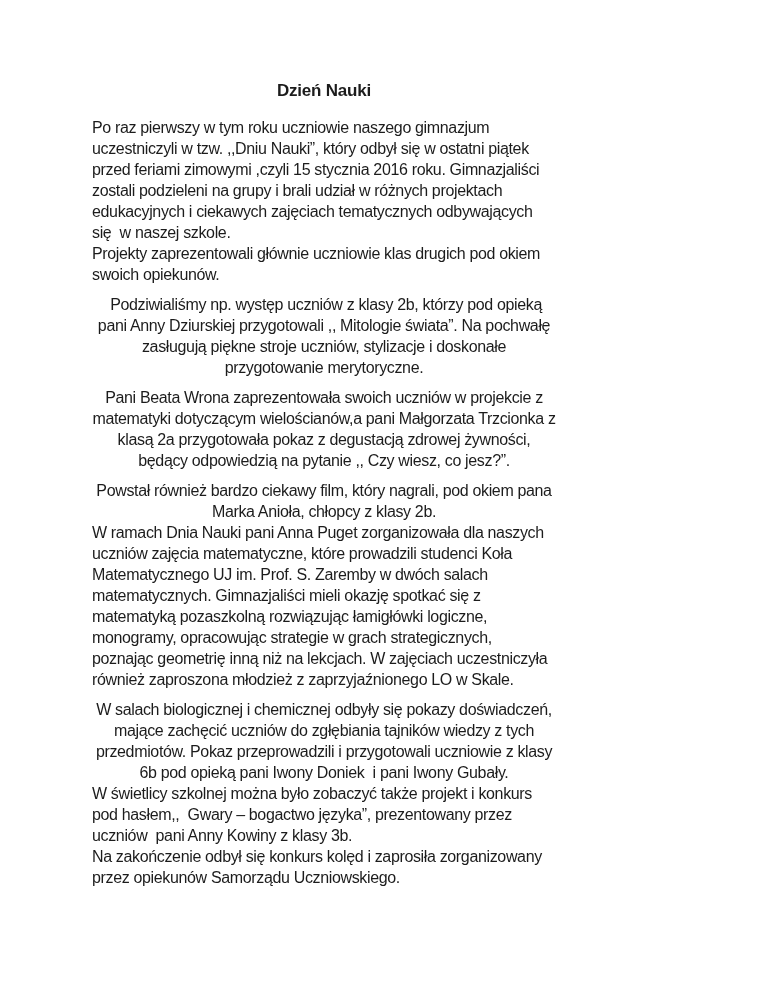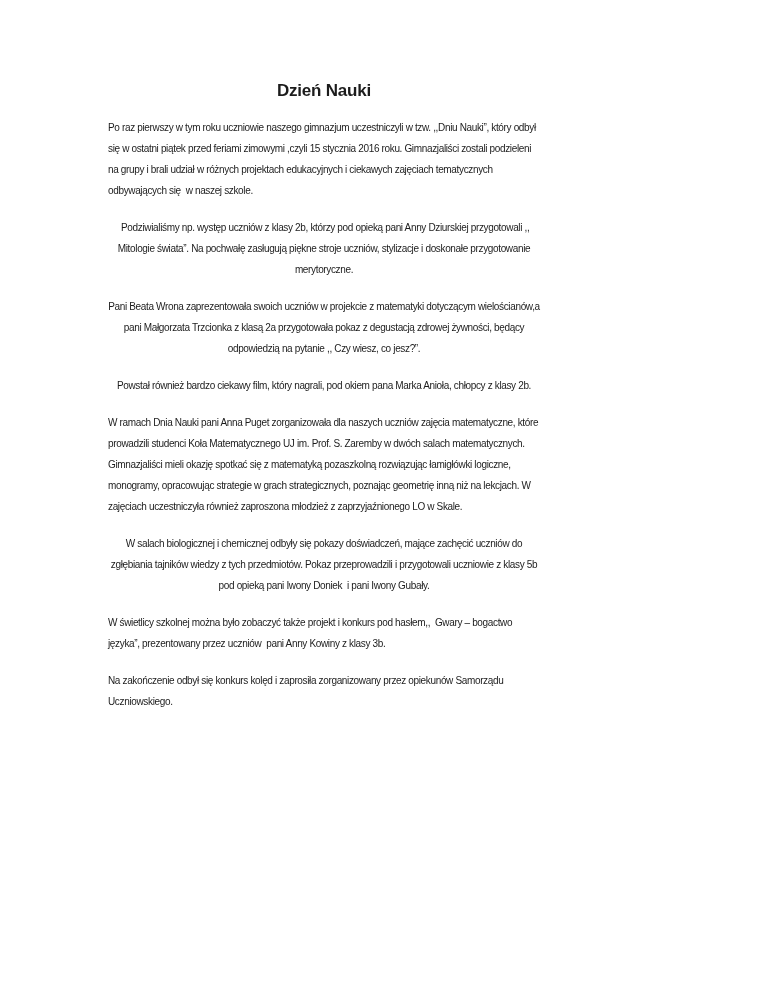--- a/index.html
+++ b/index.html
@@ -27,10 +27,10 @@
     letter-spacing: -0.2px;
   }
   .para {
-    font-size: 10px;
+    font-size: 16px;
     line-height: 21px;
     letter-spacing: -0.35px;
-    margin: 16px;
+    margin: 0;
     text-align: left;
     white-space: pre-wrap;
   }

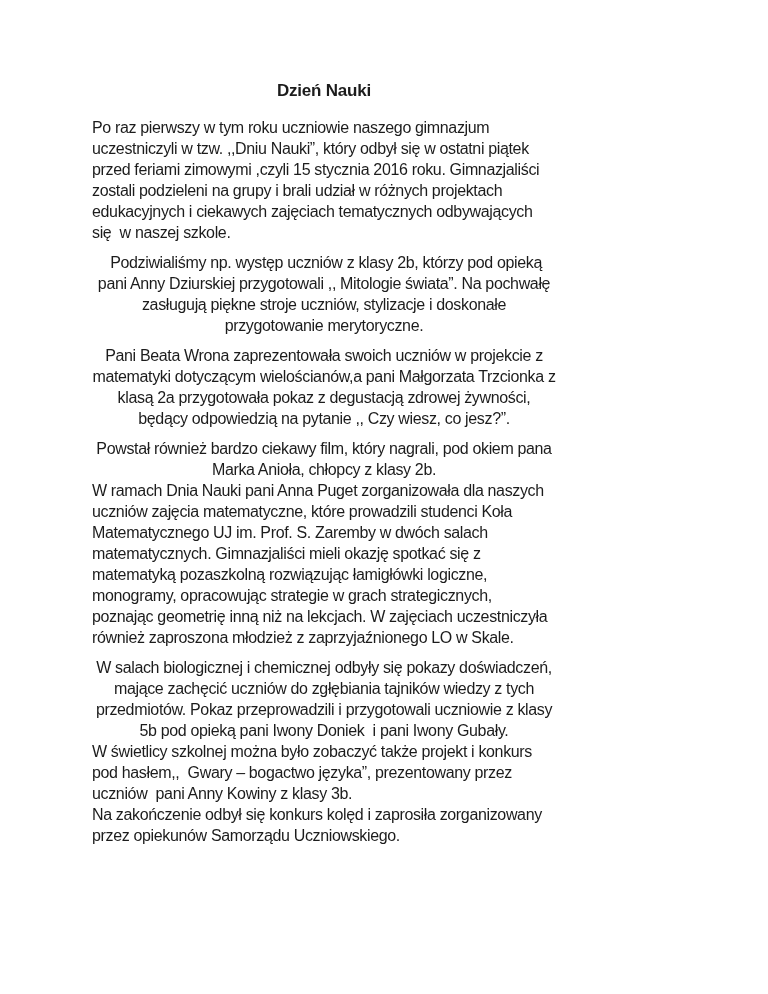--- a/index.html
+++ b/index.html
@@ -47,6 +47,7 @@
 
   <p class="para">Po raz pierwszy w tym roku uczniowie naszego gimnazjum uczestniczyli w tzw. ,,Dniu Nauki”, który odbył się w ostatni piątek przed feriami zimowymi ,czyli 15 stycznia 2016 roku. Gimnazjaliści zostali podzieleni na grupy i brali udział w różnych projektach edukacyjnych i ciekawych zajęciach tematycznych odbywających się  w naszej szkole.</p>
 
+  <p class="para">Projekty zaprezentowali głównie uczniowie klas drugich pod okiem swoich opiekunów.</p>
 
   <p class="para spaced"> Podziwialiśmy np. występ uczniów z klasy 2b, którzy pod opieką pani Anny Dziurskiej przygotowali ,, Mitologie świata”. Na pochwałę zasługują piękne stroje uczniów, stylizacje i doskonałe przygotowanie merytoryczne.</p>
 

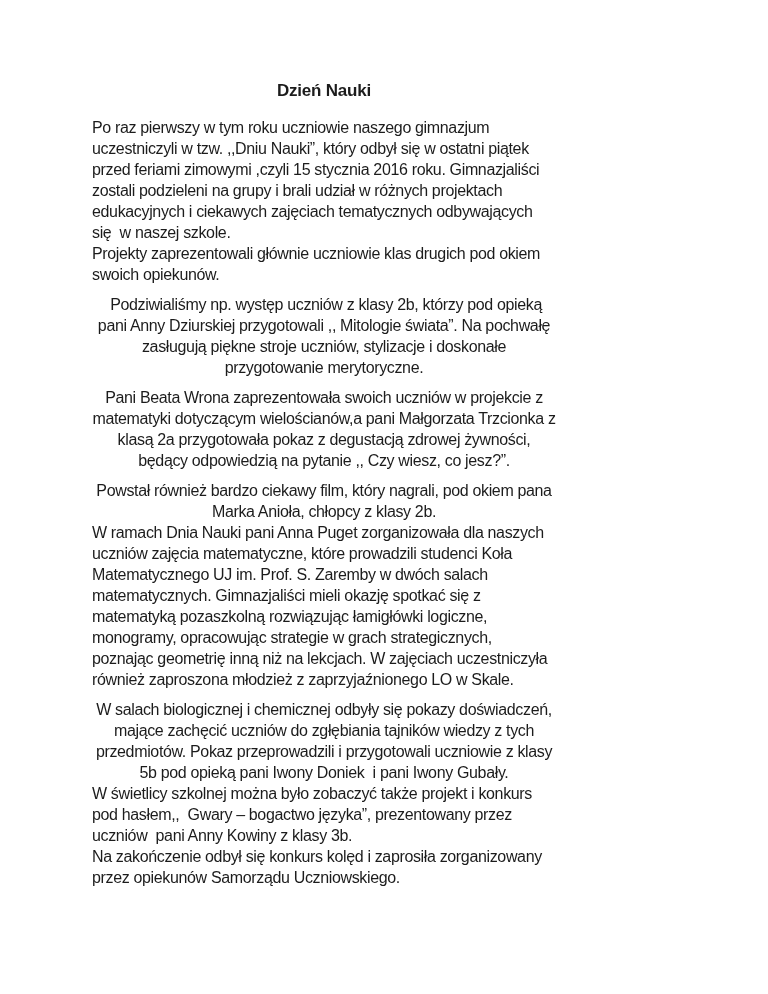--- a/index.html
+++ b/index.html
@@ -59,7 +59,7 @@
 
   <p class="para">W ramach Dnia Nauki pani Anna Puget zorganizowała dla naszych uczniów zajęcia matematyczne, które prowadzili studenci Koła Matematycznego UJ im. Prof. S. Zaremby w dwóch salach matematycznych. Gimnazjaliści mieli okazję spotkać się z matematyką pozaszkolną rozwiązując łamigłówki logiczne, monogramy, opracowując strategie w grach strategicznych, poznając geometrię inną niż na lekcjach. W zajęciach uczestniczyła również zaproszona młodzież z zaprzyjaźnionego LO w Skale.</p>
 
-  <p class="para spaced">W salach biologicznej i chemicznej odbyły się pokazy doświadczeń, mające zachęcić uczniów do zgłębiania tajników wiedzy z tych przedmiotów. Pokaz przeprowadzili i przygotowali uczniowie z klasy 5b pod opieką pani Iwony Doniek  i pani Iwony Gubały.</p>
+  <p class="para spaced">W salach biologicznej i chemicznej odbyły się pokazy doświadczeń, mające zachęcić uczniów do zgłębiania tajników wiedzy z tych przedmiotów. Pokaz przeprowadzili i przygotowali uczniowie z klasy 6b pod opieką pani Iwony Doniek  i pani Iwony Gubały.</p>
 
   <p class="para">W świetlicy szkolnej można było zobaczyć także projekt i konkurs pod hasłem,,  Gwary – bogactwo języka”, prezentowany przez uczniów  pani Anny Kowiny z klasy 3b.</p>
 

